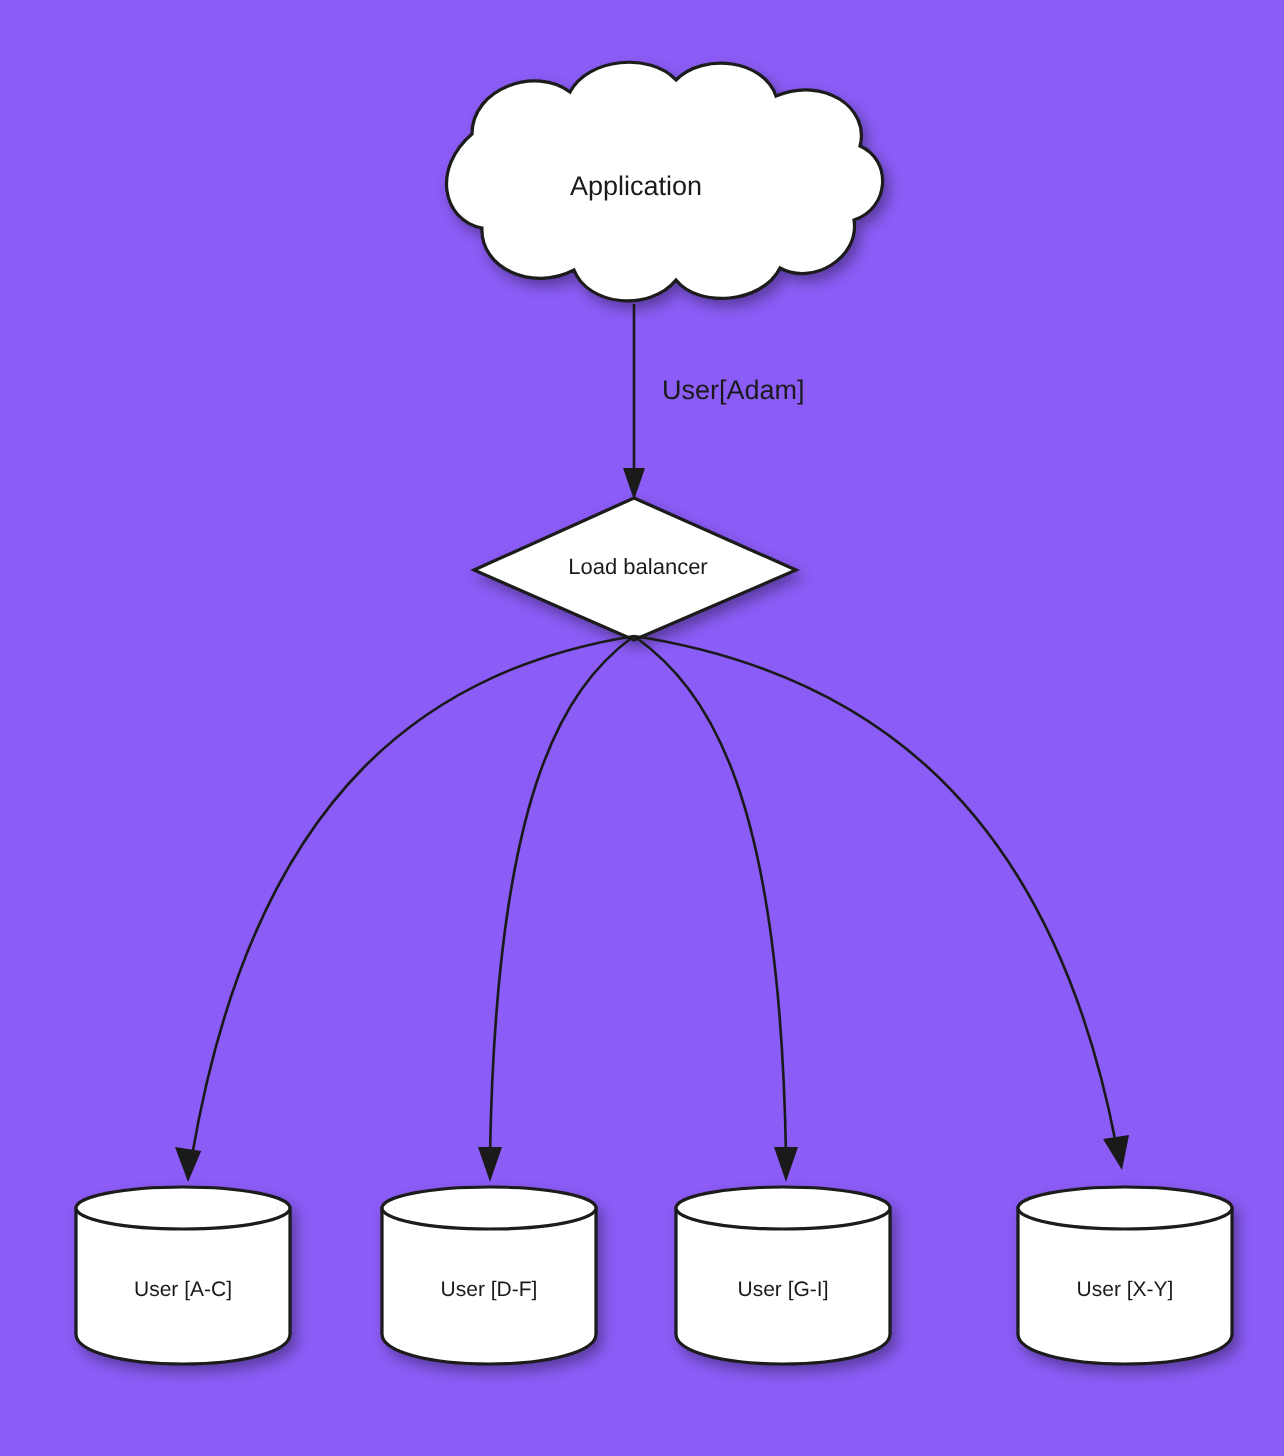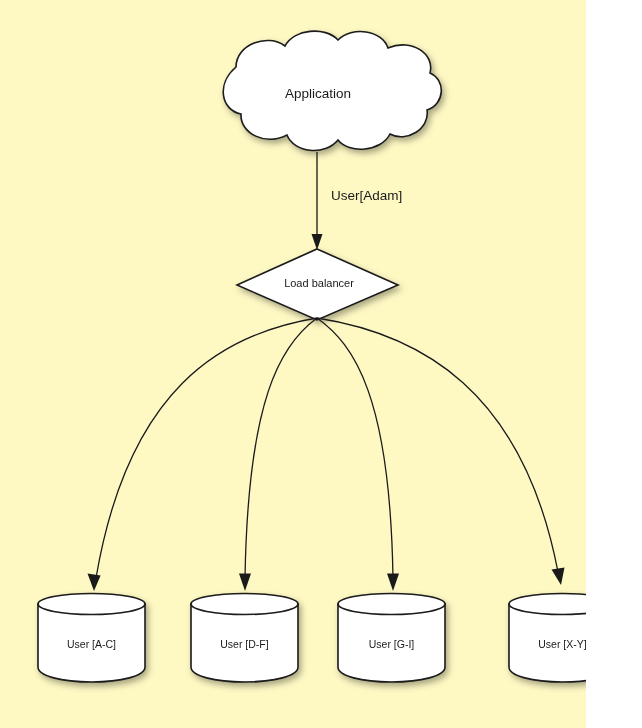--- a/index.html
+++ b/index.html
@@ -12,9 +12,9 @@
   }
   #diagram-canvas {
     position: relative;
-    width: 586px;
+    width: 642px;
     height: 728px;
-    background: #fef9c3;
+    background: #8b5cf6;
     overflow: hidden;
   }
   #diagram-svg {

